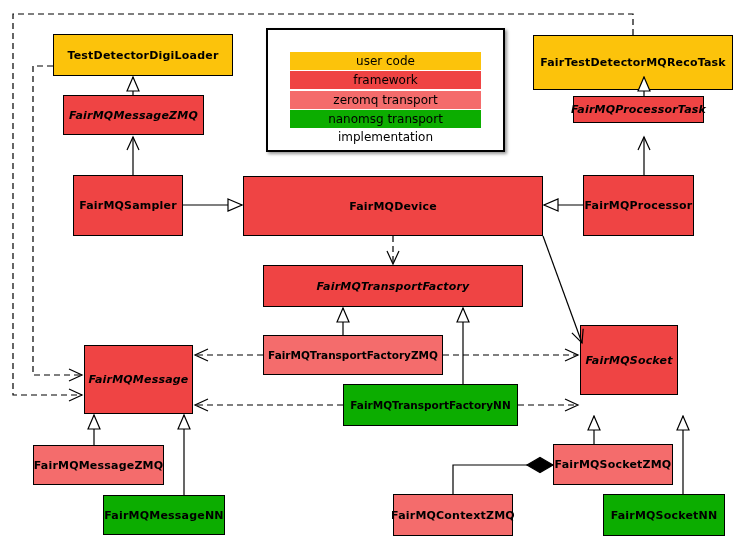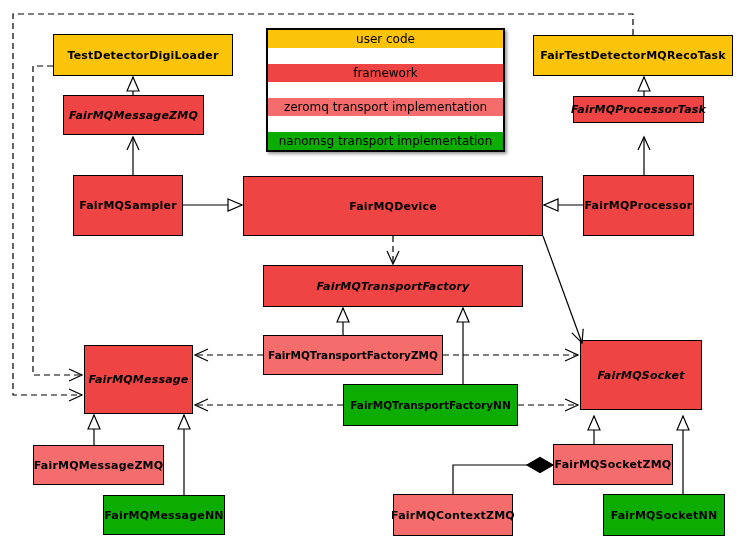--- a/index.html
+++ b/index.html
@@ -24,7 +24,7 @@
     box-sizing:border-box;background:#fff;border:2px solid #000;
     box-shadow:2px 2px 3px #999;z-index:1;
     display:flex;flex-direction:column;justify-content:space-between;
-    padding:0;
+    padding:22px;
   }
   .legend-row{
     height:18px;line-height:18px;text-align:center;

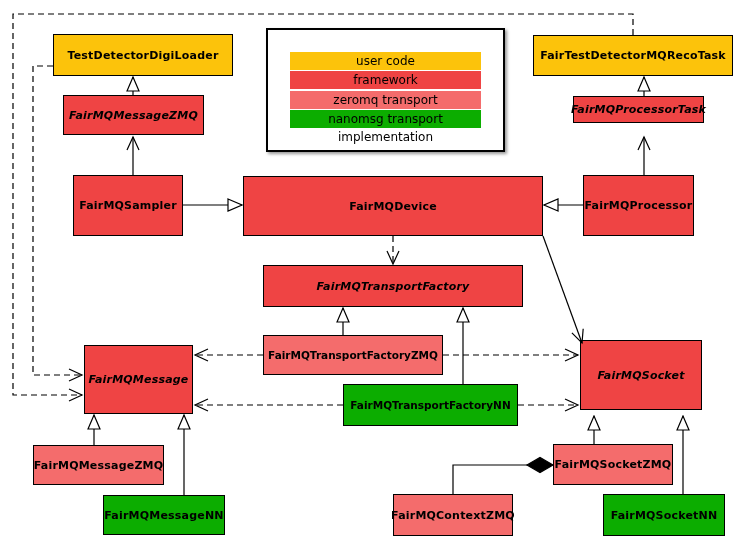--- a/index.html
+++ b/index.html
@@ -39,7 +39,7 @@
 
   <div class="node c-user" style="left:53px;top:34px;width:180px;height:42px">TestDetectorDigiLoader</div>
 
-  <div class="node c-user" style="left:533px;top:35px;width:200px;height:41px">FairTestDetectorMQRecoTask</div>
+  <div class="node c-user" style="left:533px;top:35px;width:200px;height:55px">FairTestDetectorMQRecoTask</div>
 
   <div class="node c-fw abstract" style="left:63px;top:95px;width:141px;height:40px">FairMQMessageZMQ</div>
 

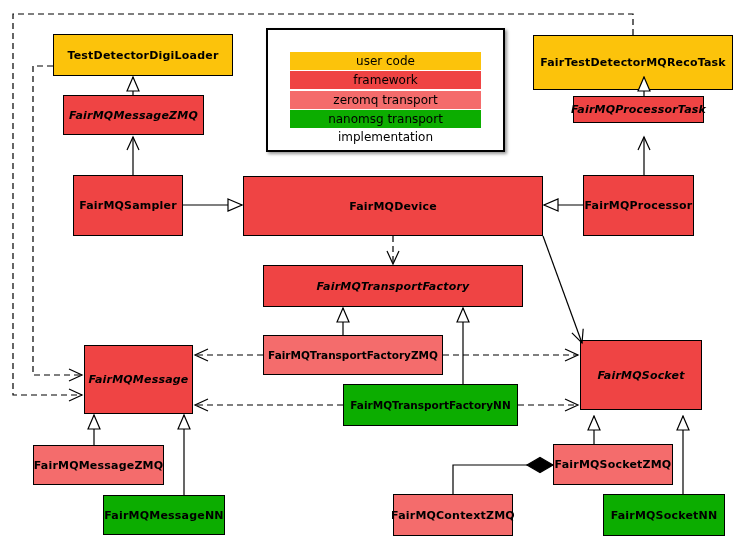--- a/index.html
+++ b/index.html
@@ -59,7 +59,7 @@
 
   <div class="node c-fw abstract" style="left:84px;top:345px;width:109px;height:69px">FairMQMessage</div>
 
-  <div class="node c-fw abstract" style="left:580px;top:340px;width:122px;height:70px">FairMQSocket</div>
+  <div class="node c-fw abstract" style="left:580px;top:325px;width:98px;height:70px">FairMQSocket</div>
 
   <div class="node c-zmq" style="left:33px;top:445px;width:131px;height:40px">FairMQMessageZMQ</div>
 

